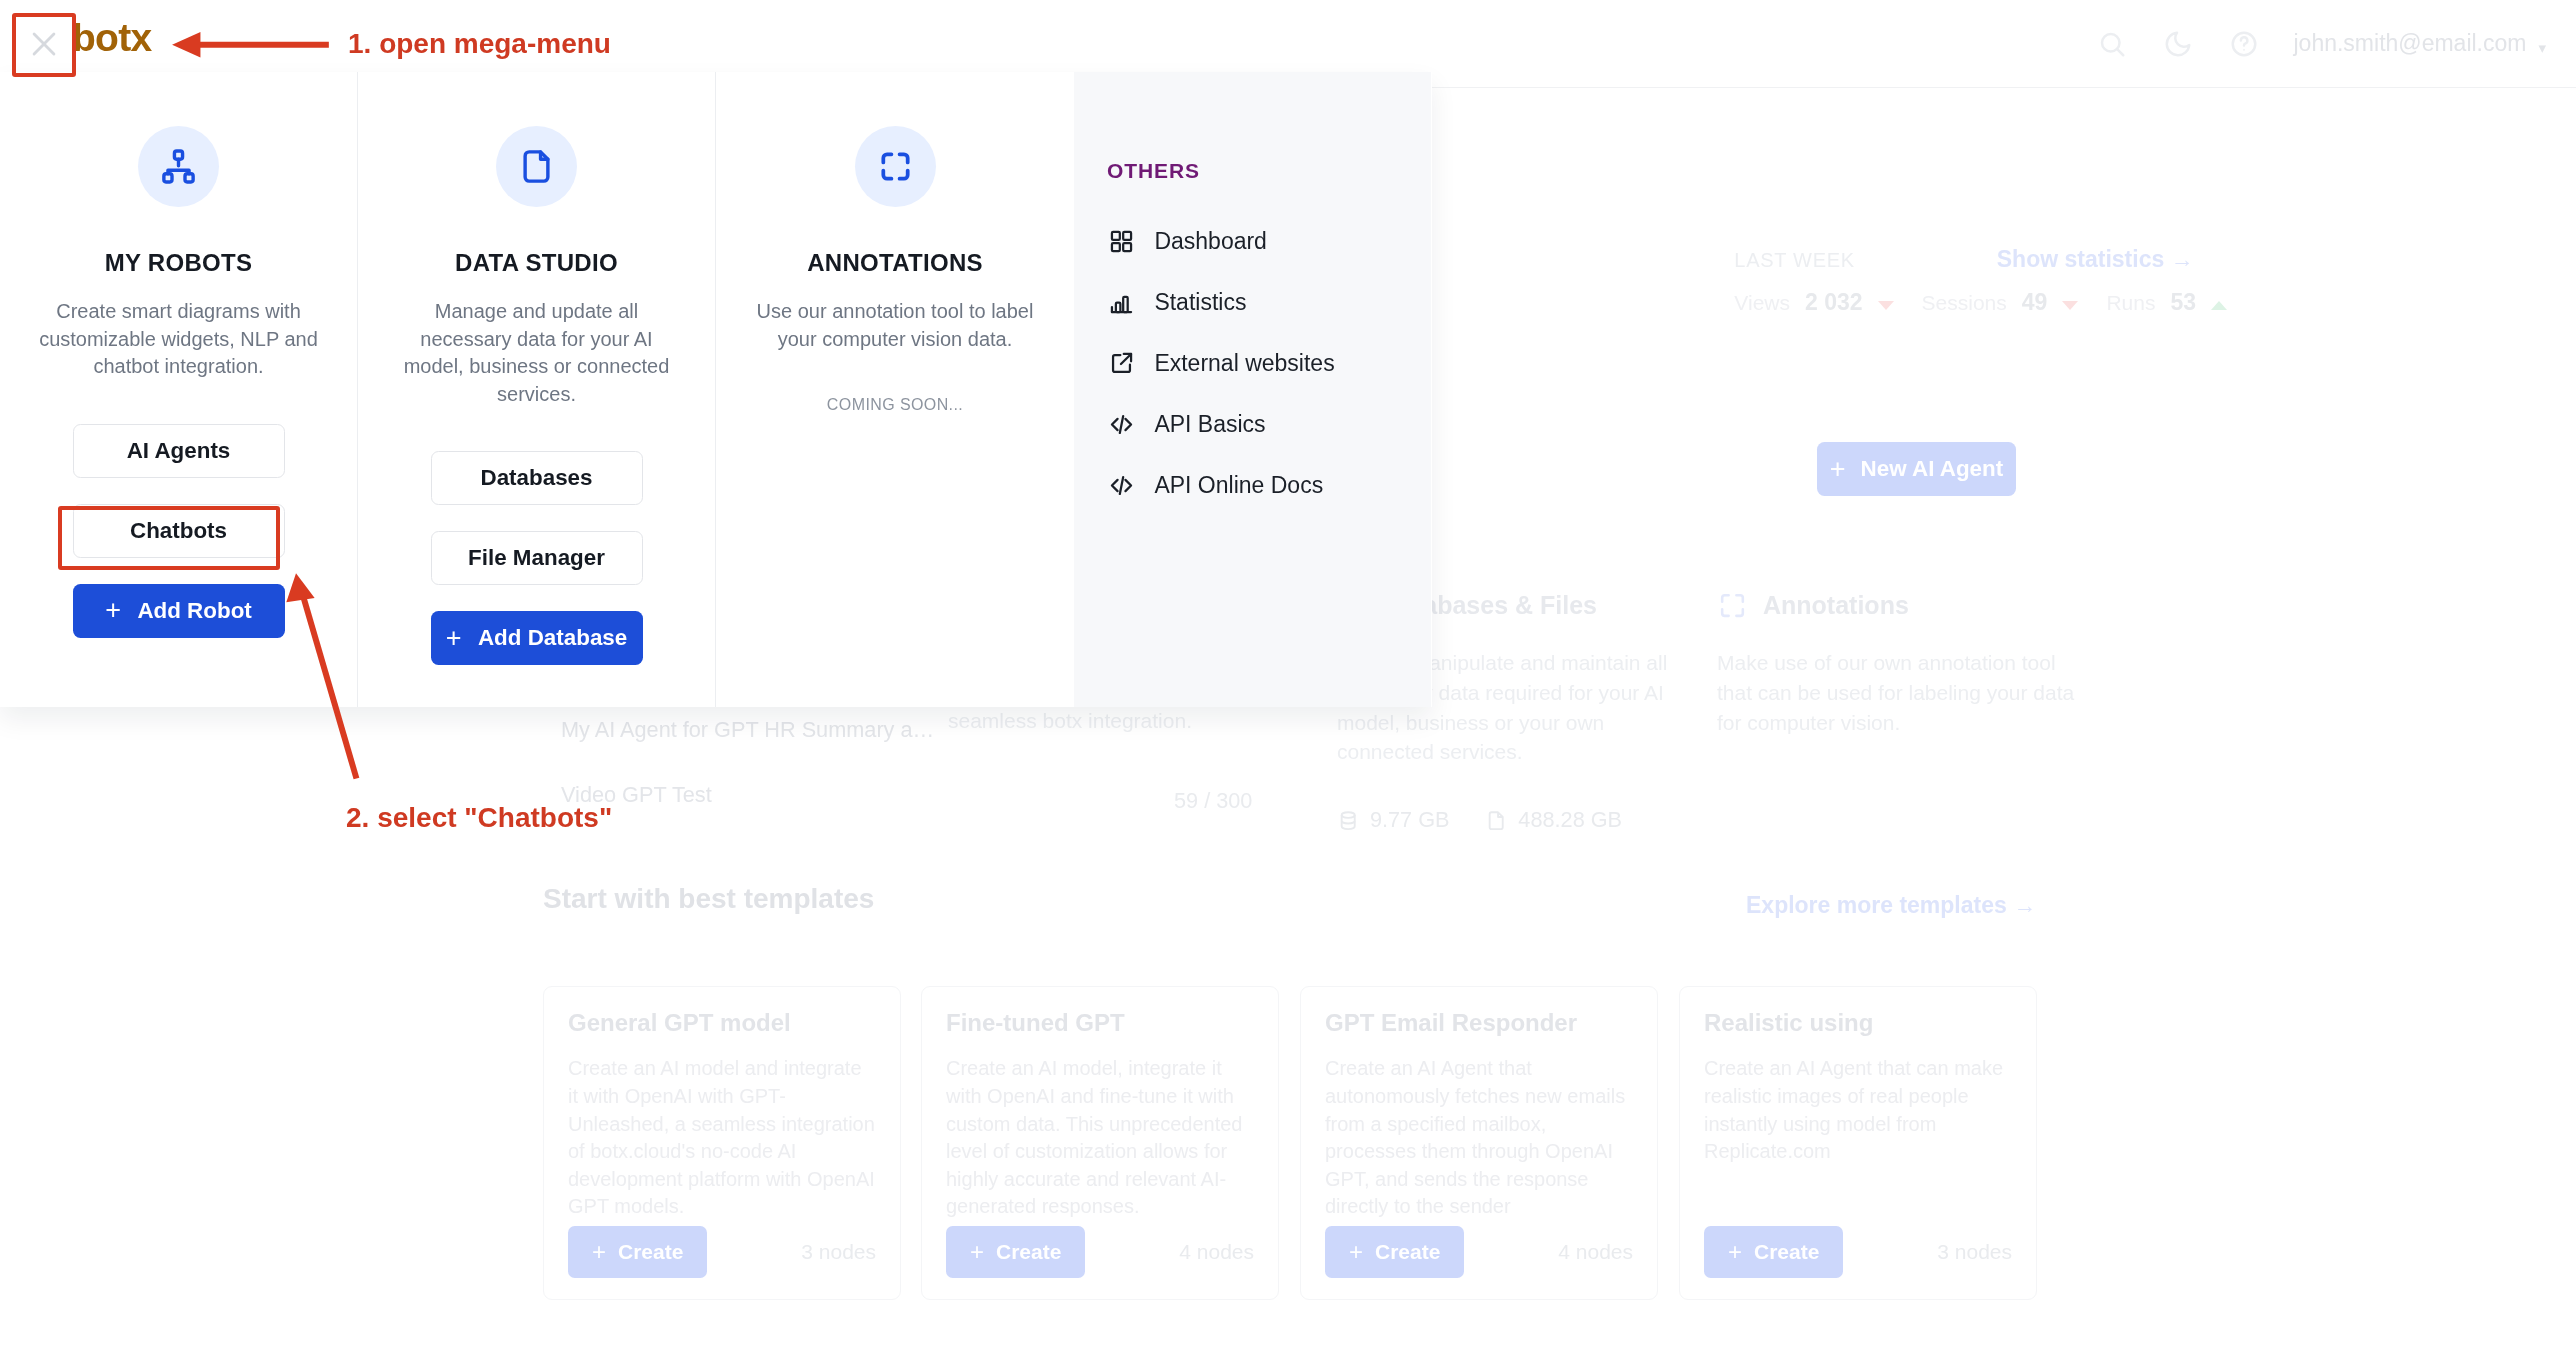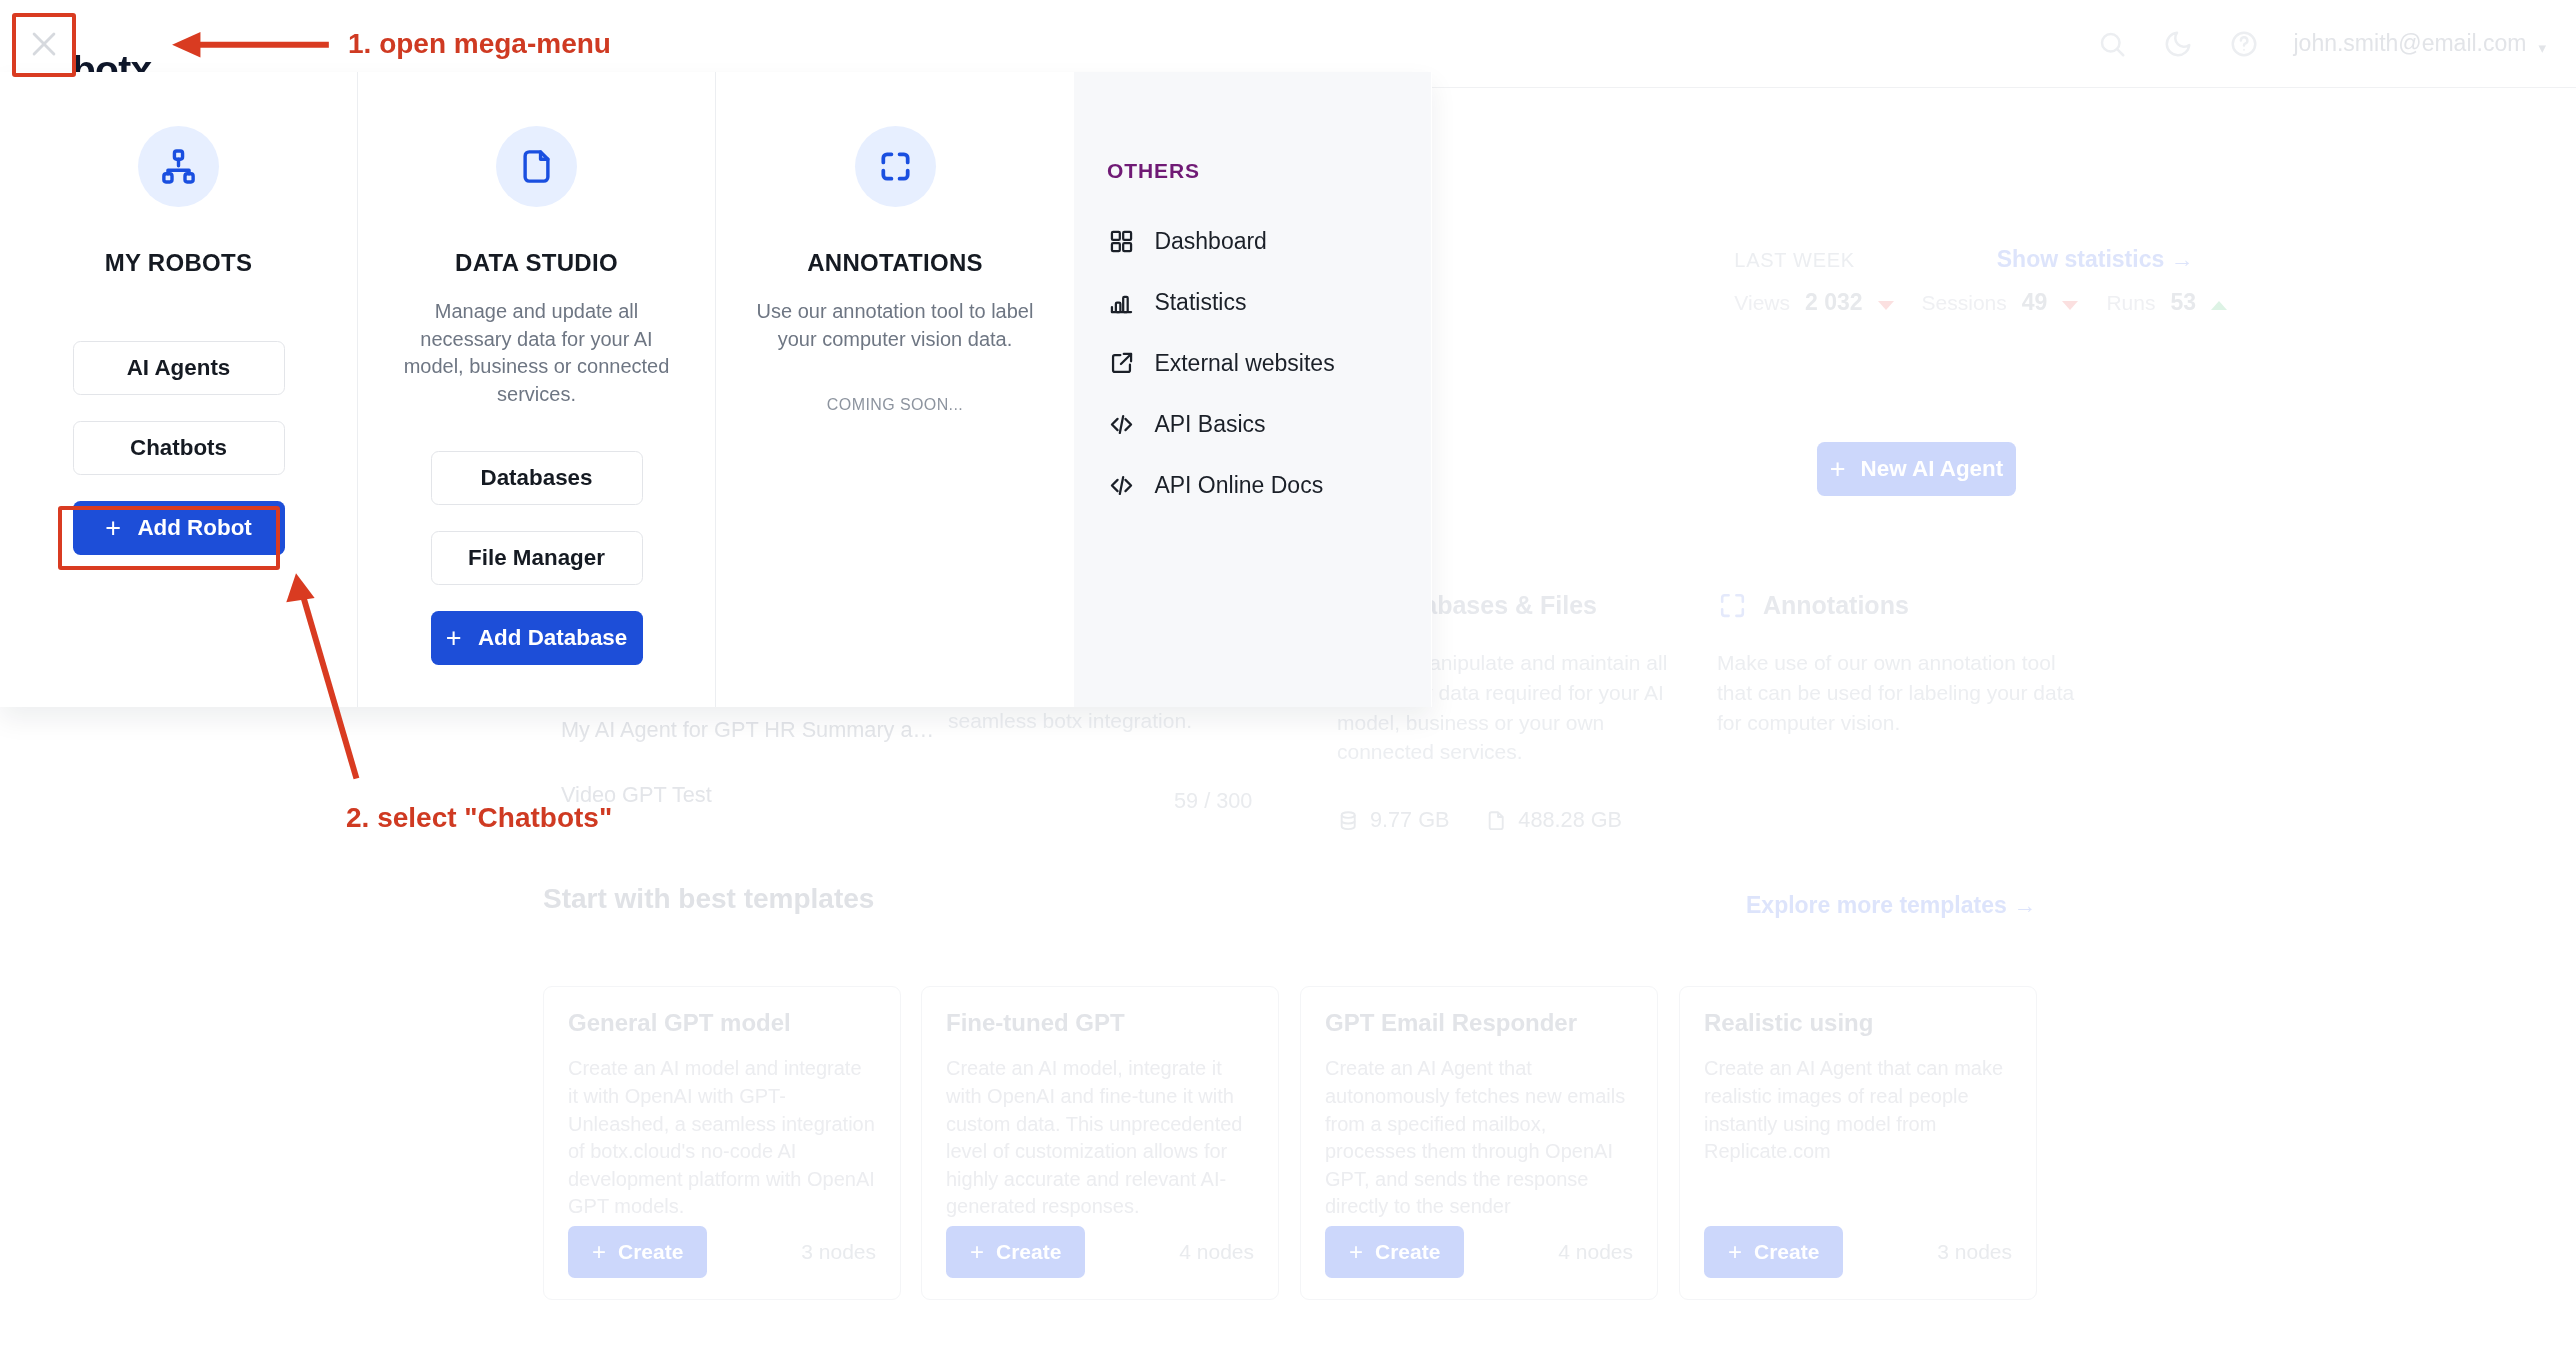--- a/index.html
+++ b/index.html
@@ -25,7 +25,7 @@
   }
   .logo-text {
     position:absolute; left:72px; top:16.4px;
-    font-size:39px; font-weight:700; color:#0f172a; letter-spacing:-0.7px;margin-top:32px;
+    font-size:39px; font-weight:700; color:#a16207; letter-spacing:-0.7px;
   }
   .topbar-right { position:absolute; right:30px; top:27px; display:flex; align-items:center; gap:33px;}
   .tb-icon { width:33px; height:33px; color:#eceef1; display:flex; align-items:center; justify-content:center;}

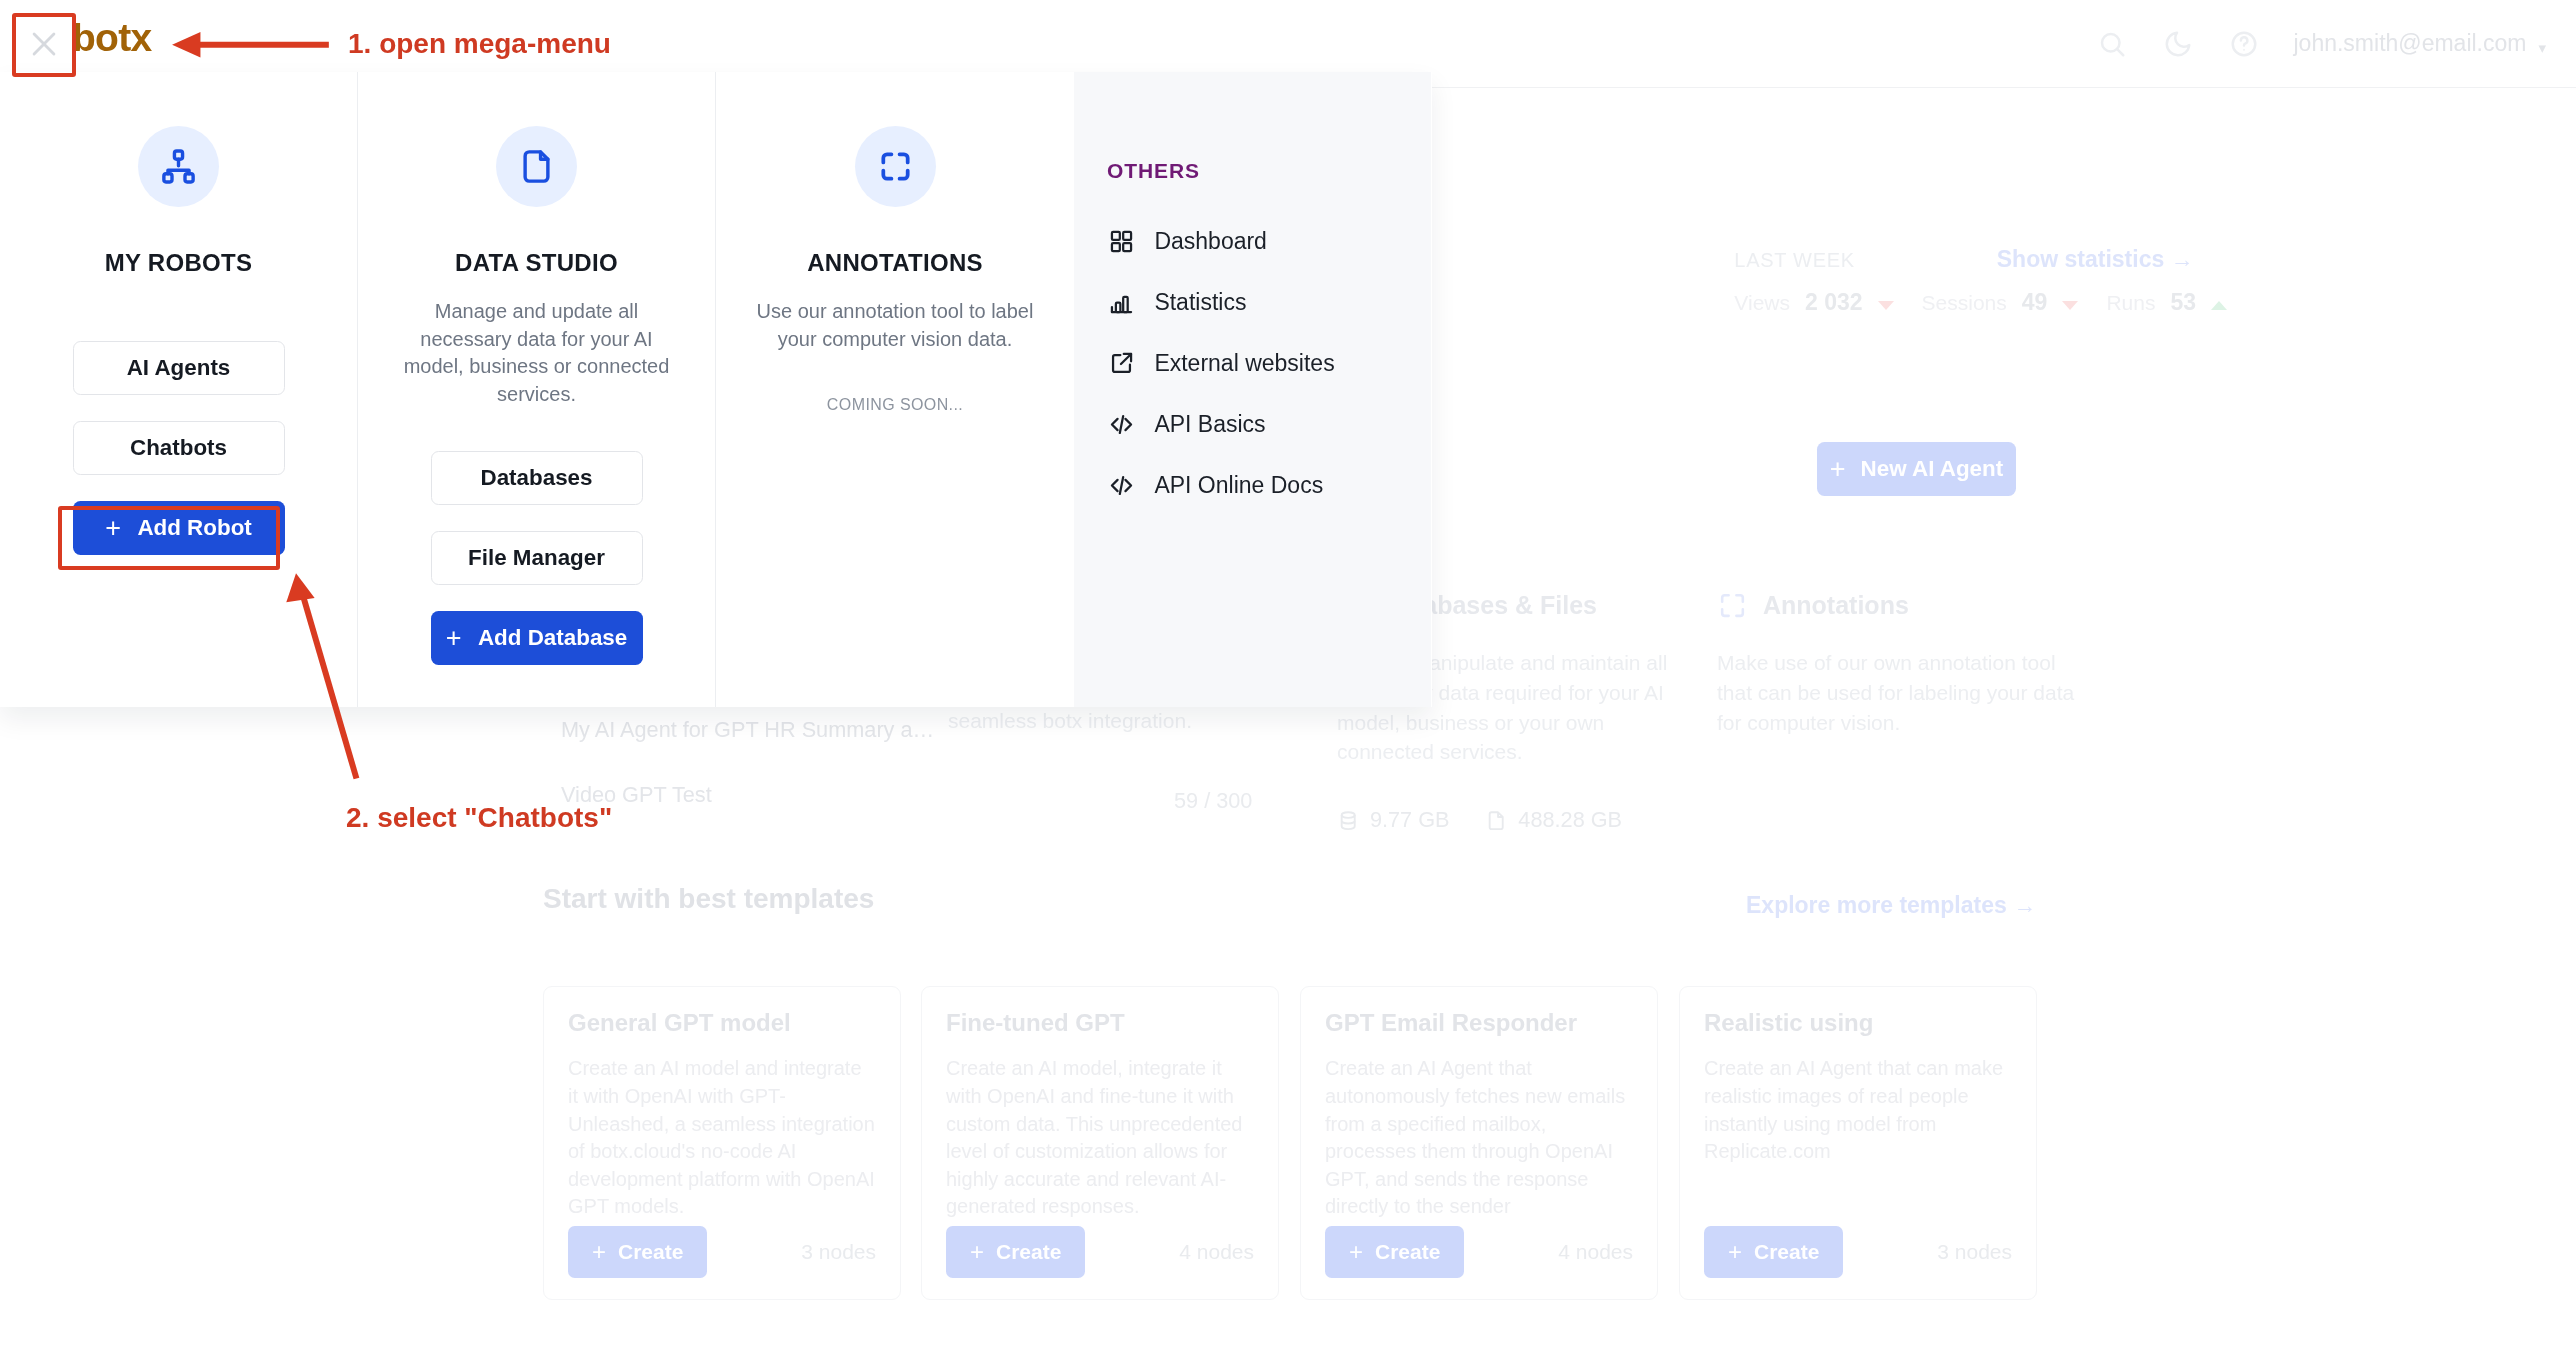--- a/index.html
+++ b/index.html
@@ -321,6 +321,7 @@
         </svg>
       </div>
       <div class="mm-title">MY ROBOTS</div>
+      <div class="mm-desc">Create smart diagrams with customizable widgets, NLP and chatbot integration.</div>
       <div class="mm-btns">
         <div class="mm-btn-outline">AI Agents</div>
         <div class="mm-btn-outline">Chatbots</div>

